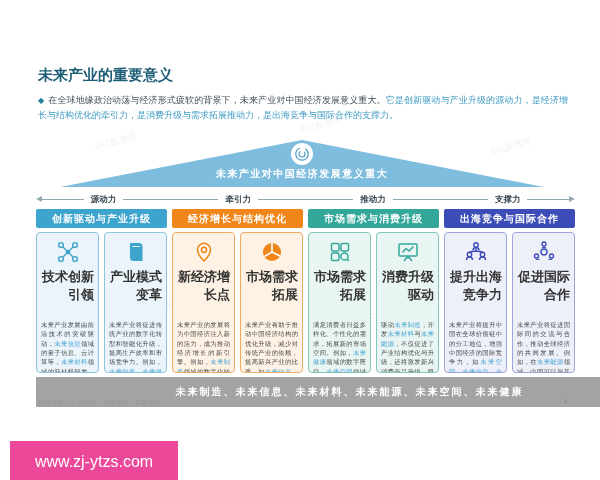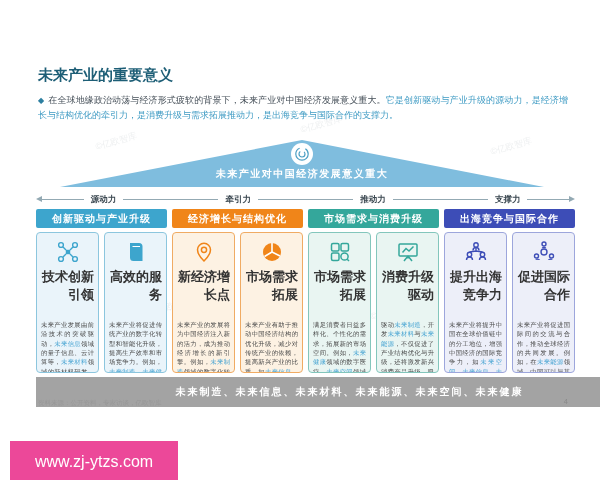--- a/index.html
+++ b/index.html
@@ -147,7 +147,7 @@
             <path d="M8.5 6.5 H16" stroke="#fff" stroke-width="1.2"></path>
           </svg>
         </div>
-        <div class="card-title">高效的服务</div>
+        <div class="card-title">产业模式变革</div>
         <div class="card-body"><span>未来产业将促进传统产业的数字化转型和智能化升级，提高生产效率和市场竞争力。例如，</span><span class="hl">未来制造、未来健康</span><span>等领域的数字化、智能化、绿色化，将推动产业模式变革，降本增效。</span></div>
       </div>
     </div>

